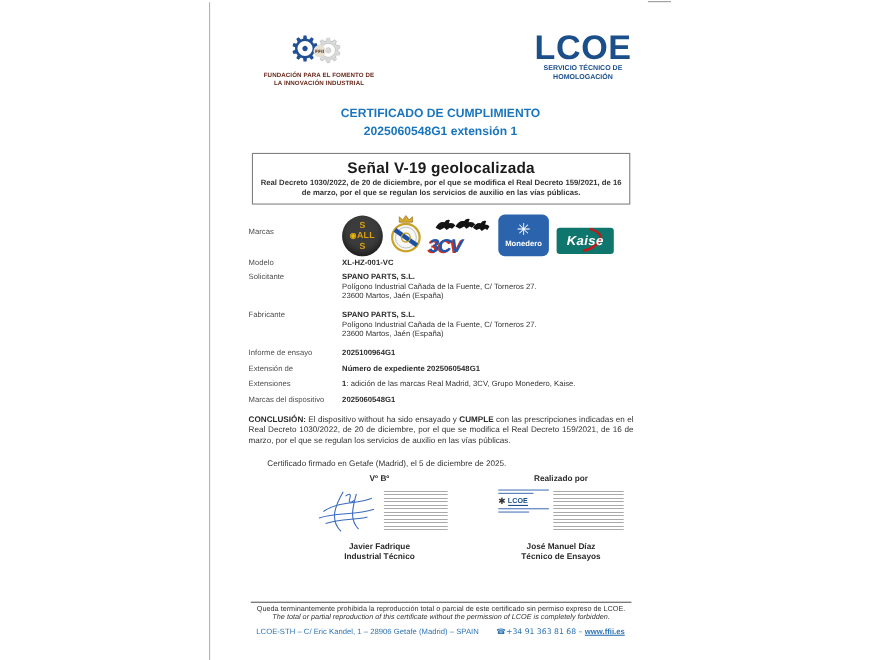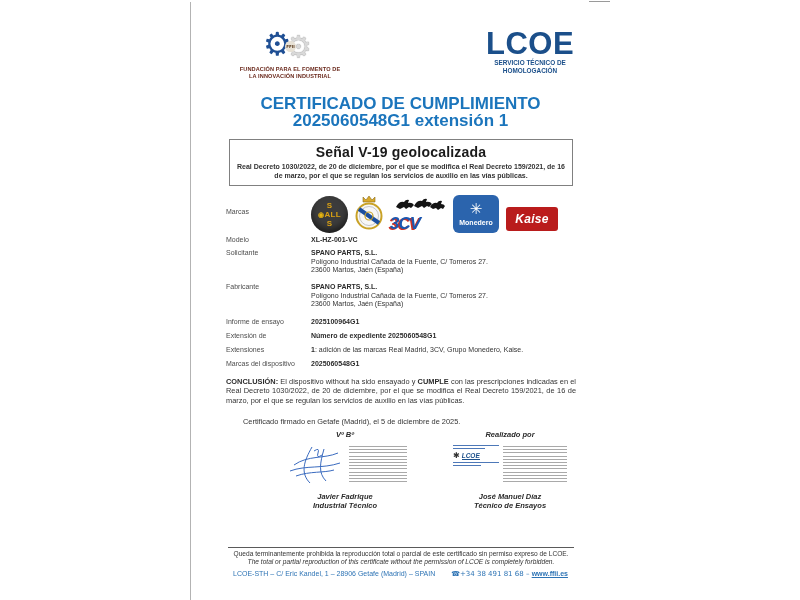--- a/index.html
+++ b/index.html
@@ -26,7 +26,7 @@
 
   
   .doc-title { position:absolute; top:93px; left:0; width:100%; text-align:center;
-               color:#1b75bc; font-weight:bold; font-size:17px; line-height:17px; }
+               color:#1b75bc; font-weight:bold; font-size:11px; line-height:17px; }
 
   
   .product-box { position:absolute; left:38px; top:137px; width:344px; border:1px solid #808080;

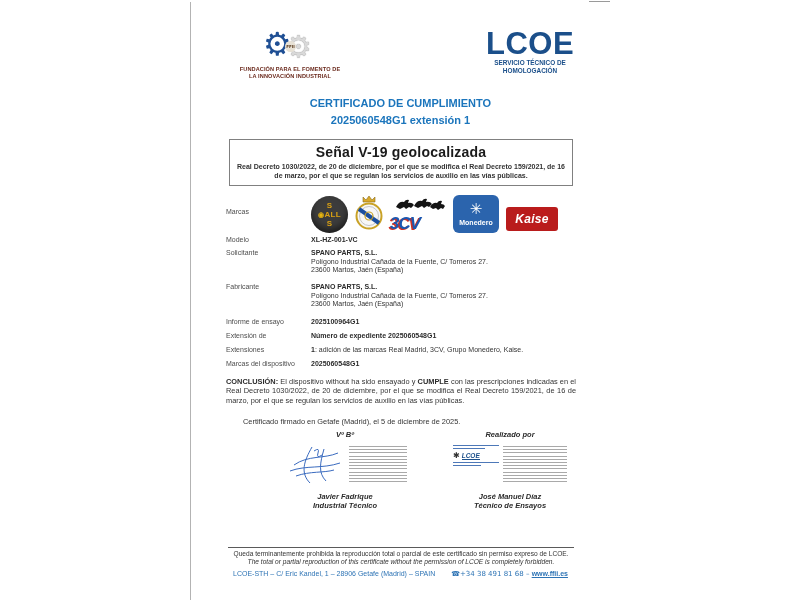--- a/index.html
+++ b/index.html
@@ -72,7 +72,7 @@
   .logo-monedero .flake { font-family:"DejaVu Sans", sans-serif; font-size:15px; line-height:16px; }
   .logo-monedero .mtext { font-size:7px; font-weight:bold; line-height:8px; margin-top:2px; }
 
-  .logo-kaise { width:52px; height:24px; border-radius:3px; background:#b91c1c; position:relative;
+  .logo-kaise { width:52px; height:24px; border-radius:3px; background:#0f766e; position:relative;
                 margin-top:10px; overflow:hidden; }
   .logo-kaise .ktext { position:absolute; left:0; top:0; width:100%; height:100%; display:flex;
                        align-items:center; justify-content:center; color:#fff; font-weight:bold;

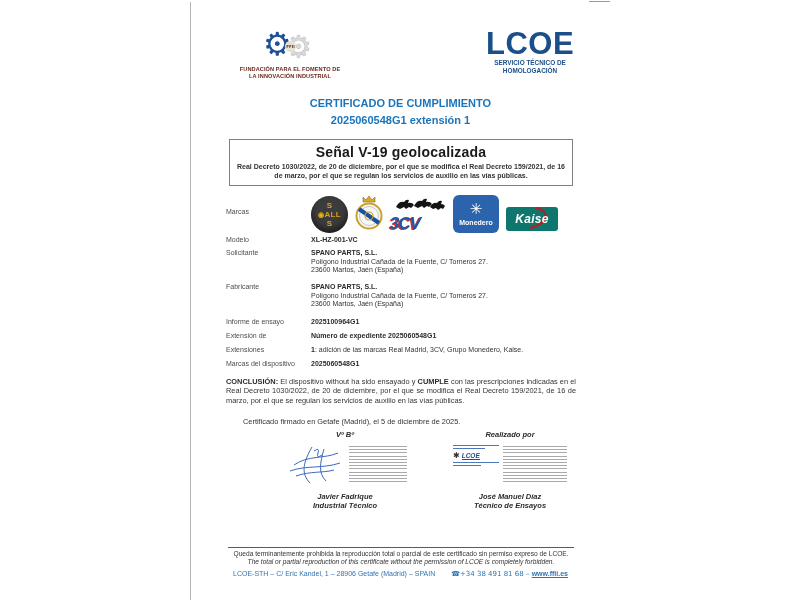--- a/index.html
+++ b/index.html
@@ -84,7 +84,7 @@
   .signed { position:absolute; left:35px; top:415px; width:350px; font-size:7.4px; color:#333;margin-left:17px; }
 
   
-  .sig-col { position:absolute; top:428px; text-align:center; font-size:7.5px; color:#2b2b2b;font-style:italic; }
+  .sig-col { position:absolute; top:428px; text-align:center; font-size:7.5px; color:#2b2b2b; }
   .sig-left  { left:68px;  width:172px; }
   .sig-right { left:238px; width:162px; }
   .sig-head { font-weight:bold; }

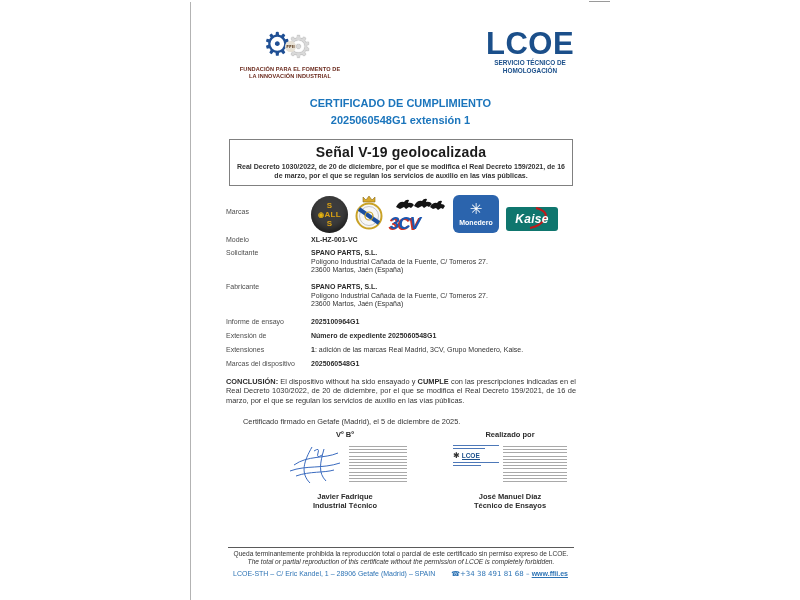--- a/index.html
+++ b/index.html
@@ -283,7 +283,7 @@
     <div class="en">The total or partial reproduction of this certificate without the permission of LCOE is completely forbidden.</div>
   </div>
   <div class="footer-addr">
-    <span>LCOE-STH – C/ Eric Kandel, 1 – 28906 Getafe (Madrid) – SPAIN</span><span class="phone">☎+34 38 491 81 68 – </span><a href="#" class="site">www.ffii.es</a>
+    <span>LCOE-STH – C/ Eric Kandel, 1 – 28906 Getafe (Madrid) – SPAIN</span><span class="phone">☎+34 91 363 81 68 – </span><a href="#" class="site">www.ffii.es</a>
   </div>
 </div>
 

